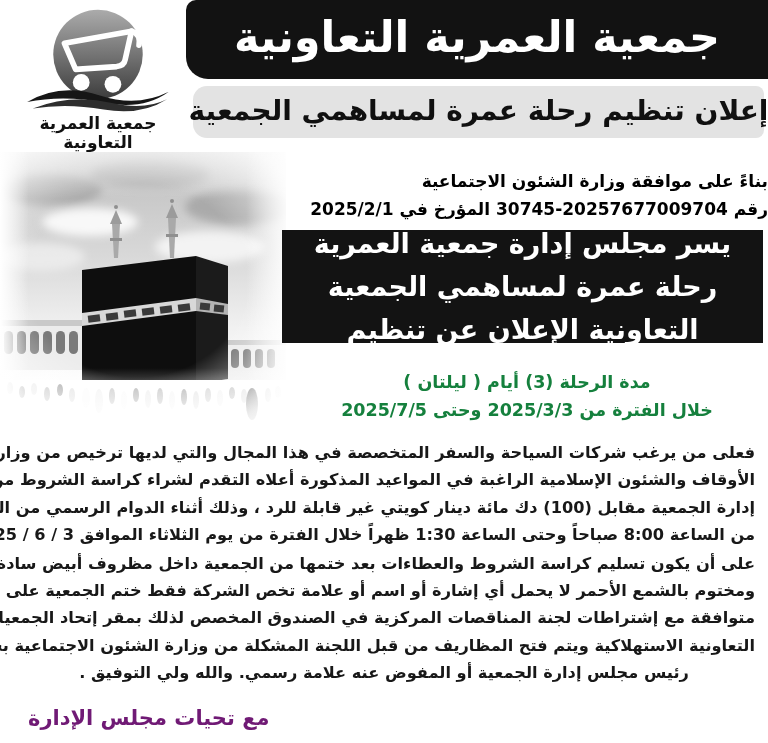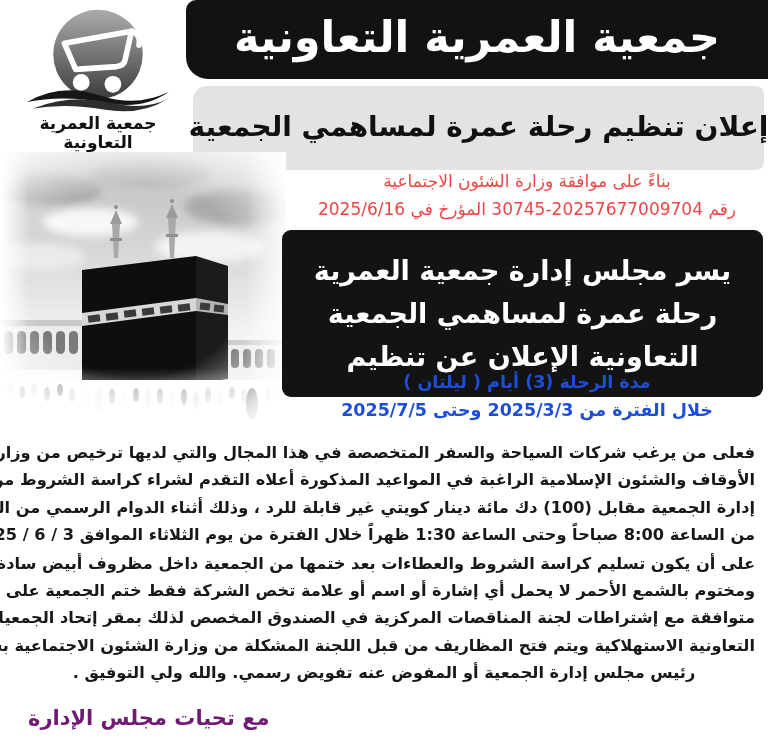--- a/index.html
+++ b/index.html
@@ -19,7 +19,7 @@
   }
   .hdr-black .t{color:#fff;font-size:43px;font-weight:800;direction:rtl;white-space:nowrap;padding-bottom:6px;}
   .hdr-gray{
-    position:absolute;left:193px;top:86px;right:4px;height:84px;background:#e3e3e3;
+    position:absolute;left:193px;top:86px;right:4px;height:52px;background:#e3e3e3;
     border-radius:14px 8px 8px 14px;display:flex;align-items:center;justify-content:center;
   }
   .hdr-gray .t{color:#101010;font-size:28px;font-weight:800;direction:rtl;white-space:nowrap;padding-bottom:4px;}

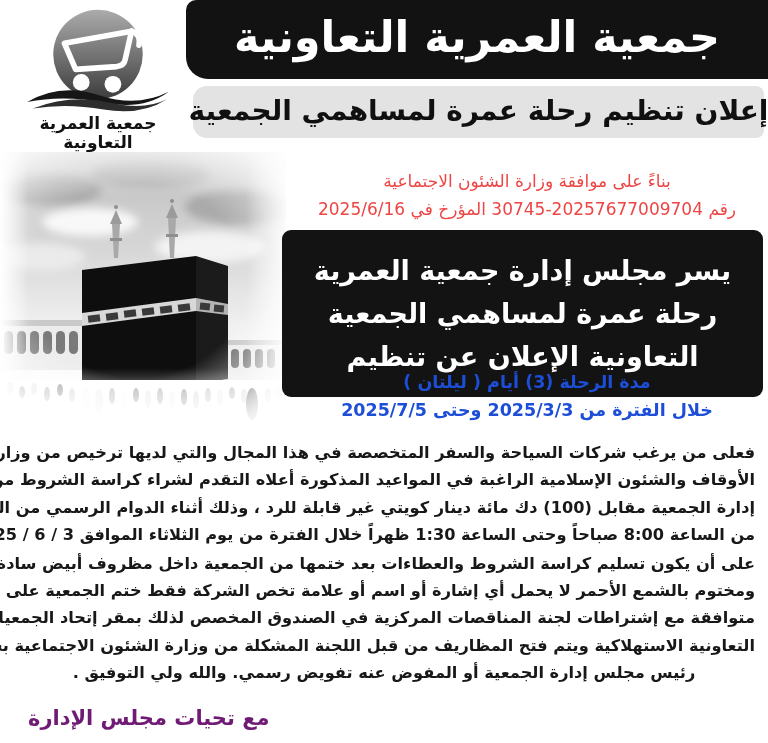--- a/index.html
+++ b/index.html
@@ -37,7 +37,7 @@
   }
   
   .approval{position:absolute;left:286px;right:0;top:167px;text-align:center;direction:rtl;}
-  .approval div{font-size:17px;font-weight:400;line-height:28px;color:#ef4444;}
+  .approval div{font-size:17px;font-weight:700;line-height:28px;color:#000000;text-align:right;}
   .ann-box{
     position:absolute;left:282px;right:5px;top:230px;height:167px;background:#131313;
     display:flex;flex-direction:column;align-items:center;justify-content:center;direction:rtl;border-radius:9px;

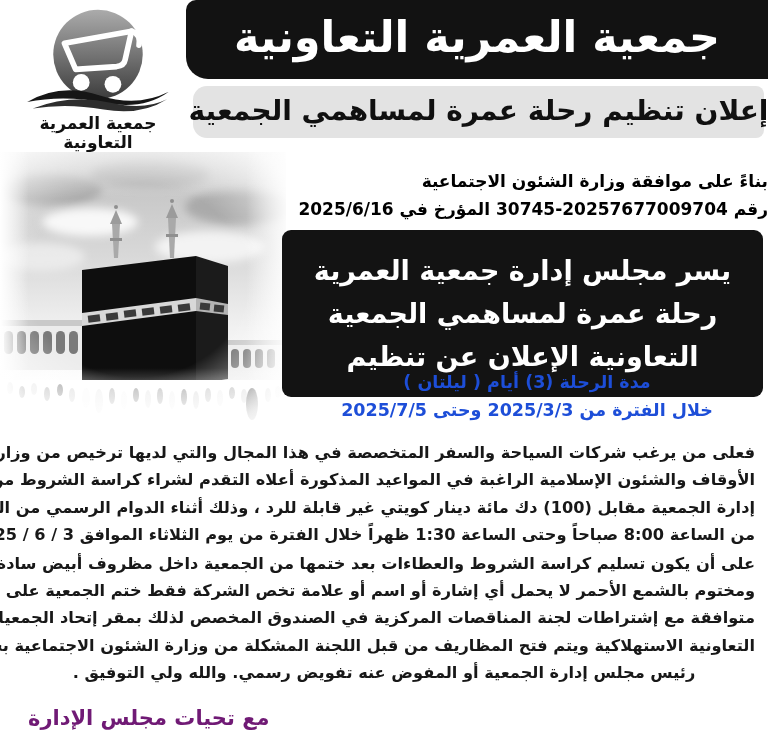--- a/index.html
+++ b/index.html
@@ -198,7 +198,7 @@
 
   <div class="approval">
     <div>بناءً على موافقة وزارة الشئون الاجتماعية</div>
-    <div>رقم 20257677009704-30745 المؤرخ في 2025/6/16</div>
+    <div>رقم 20257677009704-30745 المؤرخ في 2025/2/1</div>
   </div>
 
   <div class="ann-box">

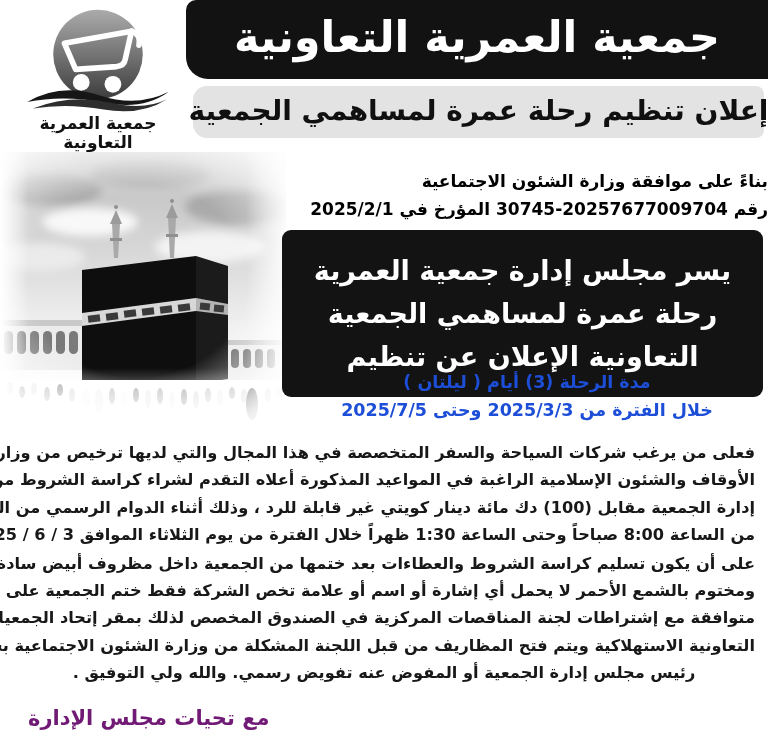--- a/index.html
+++ b/index.html
@@ -39,8 +39,8 @@
   .approval{position:absolute;left:286px;right:0;top:167px;text-align:center;direction:rtl;}
   .approval div{font-size:17px;font-weight:700;line-height:28px;color:#000000;text-align:right;}
   .ann-box{
-    position:absolute;left:282px;right:5px;top:230px;height:167px;background:#131313;
-    display:flex;flex-direction:column;align-items:center;justify-content:center;direction:rtl;border-radius:9px;
+    position:absolute;left:282px;right:5px;top:230px;height:113px;background:#131313;
+    display:flex;flex-direction:column;align-items:center;justify-content:center;direction:rtl;
   }
   .ann-box div{color:#fff;font-size:27px;font-weight:800;line-height:43px;white-space:nowrap;}
   .trip{position:absolute;left:286px;right:0;top:368px;text-align:center;direction:rtl;}

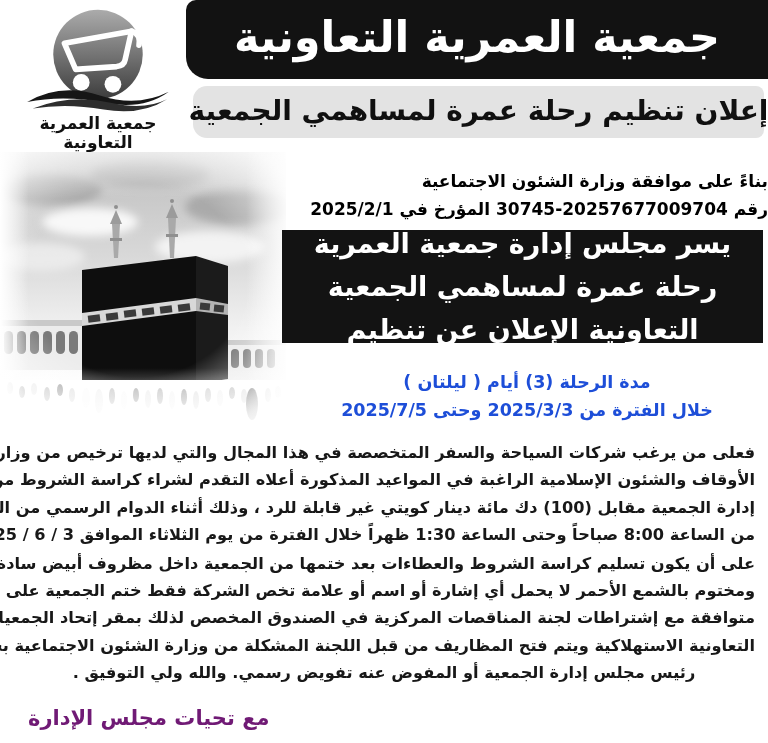--- a/index.html
+++ b/index.html
@@ -44,7 +44,7 @@
   }
   .ann-box div{color:#fff;font-size:27px;font-weight:800;line-height:43px;white-space:nowrap;}
   .trip{position:absolute;left:286px;right:0;top:368px;text-align:center;direction:rtl;}
-  .trip div{font-size:17.5px;font-weight:700;line-height:28px;color:#1d4ed8;}
+  .trip div{font-size:17.5px;font-weight:700;line-height:28px;color:#15803d;}
   
   .bodytext{position:absolute;left:13px;right:13px;top:439px;direction:rtl;}
   .bodytext .ln{

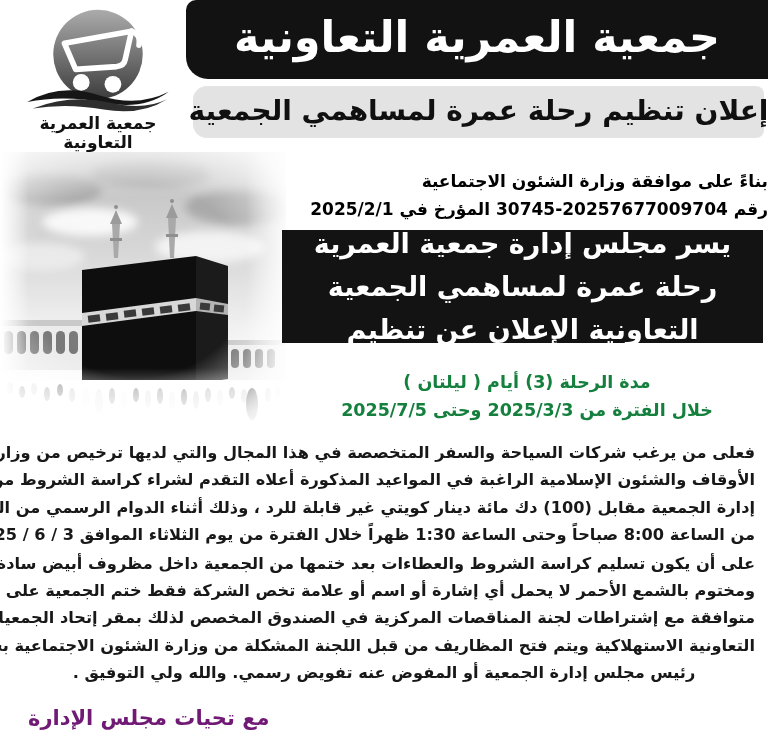--- a/index.html
+++ b/index.html
@@ -224,7 +224,7 @@
       <div class="ln">ومختوم بالشمع الأحمر لا يحمل أي إشارة أو اسم أو علامة تخص الشركة فقط ختم الجمعية على الظرف</div>
       <div class="ln">متوافقة مع إشتراطات لجنة المناقصات المركزية في الصندوق المخصص لذلك بمقر إتحاد الجمعيات</div>
       <div class="ln">التعاونية الاستهلاكية ويتم فتح المظاريف من قبل اللجنة المشكلة من وزارة الشئون الاجتماعية بحضور</div>
-      <div class="ln center">رئيس مجلس إدارة الجمعية أو المفوض عنه تفويض رسمي.  والله ولي التوفيق .</div>
+      <div class="ln center">رئيس مجلس إدارة الجمعية أو المفوض عنه علامة رسمي.  والله ولي التوفيق .</div>
     </div>
   </div>
 

